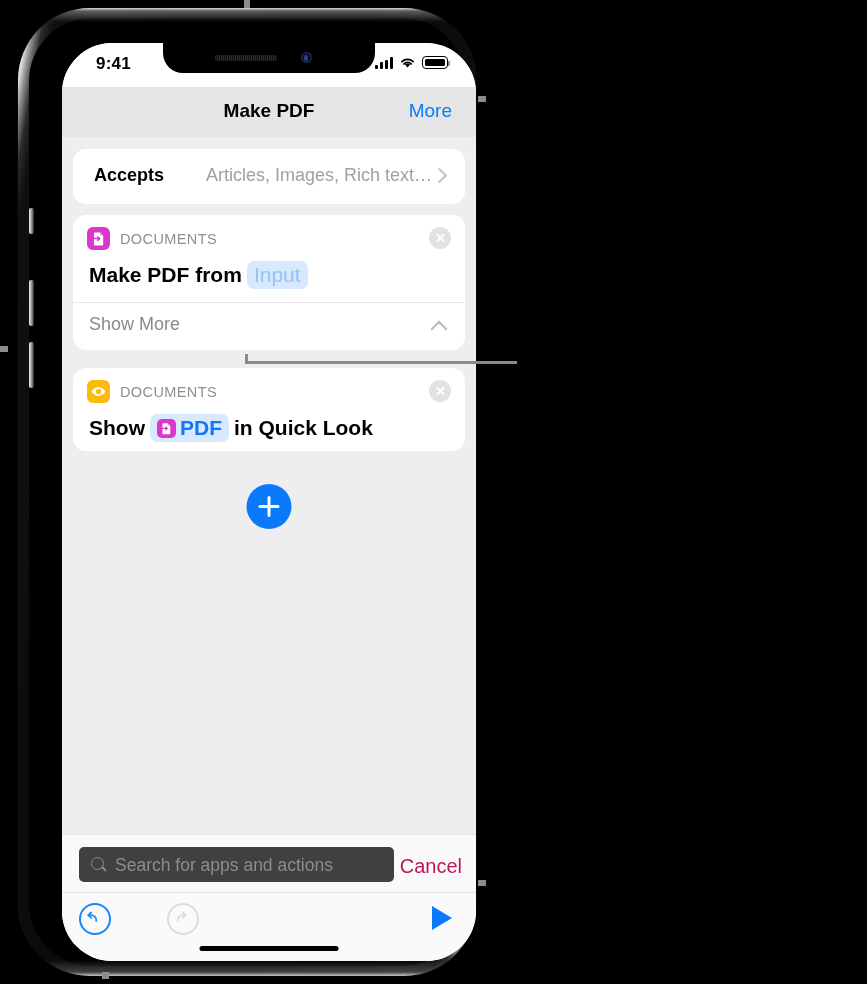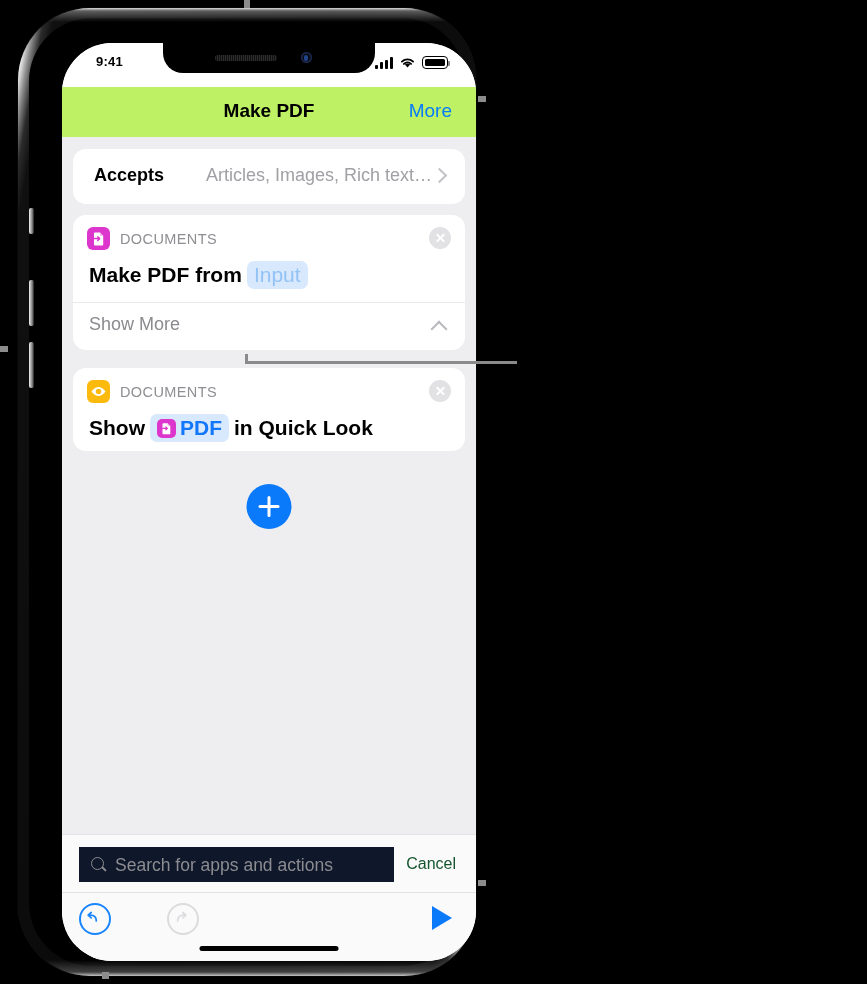--- a/index.html
+++ b/index.html
@@ -150,7 +150,7 @@
     position: absolute;
     left: 34px;
     top: 11px;
-    font-size: 13px;
+    font-size: 17px;
     font-weight: bold;
     color: #000;
     letter-spacing: 0.2px;

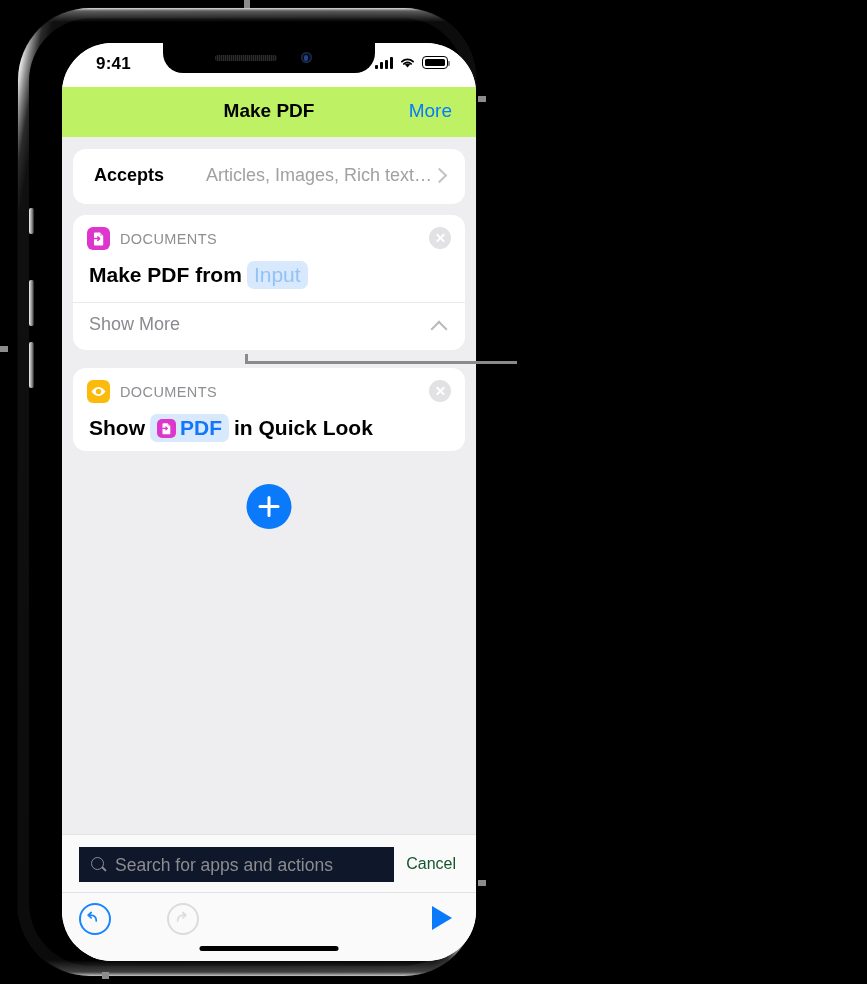--- a/index.html
+++ b/index.html
@@ -197,7 +197,7 @@
     position: absolute;
     top: 44px; left: 0; right: 0;
     height: 50px;
-    background: #bef264;
+    background: #e5e5e5;
     z-index: 20;
   }
   .nav-title {

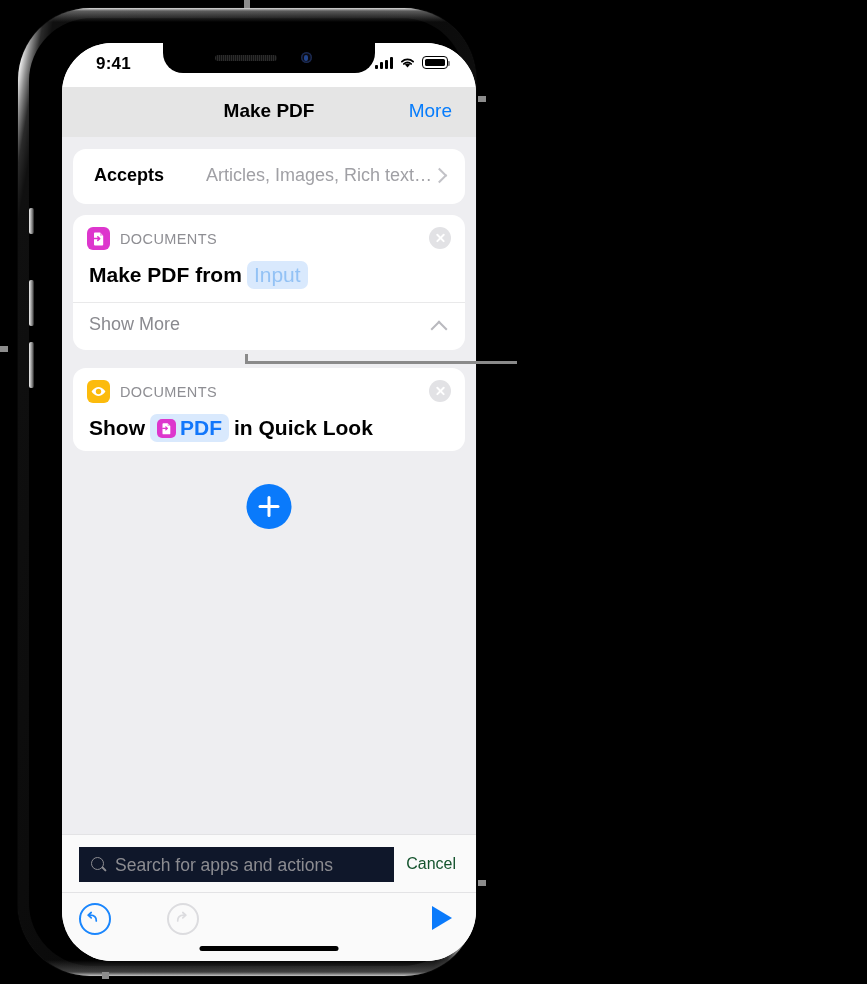--- a/index.html
+++ b/index.html
@@ -399,8 +399,8 @@
     top: 12px;
     width: 315px;
     height: 35px;
-    border-radius: 0;
-    background: #0f172a;
+    border-radius: 5px;
+    background: #404040;
   }
   .search-ico {
     position: absolute;

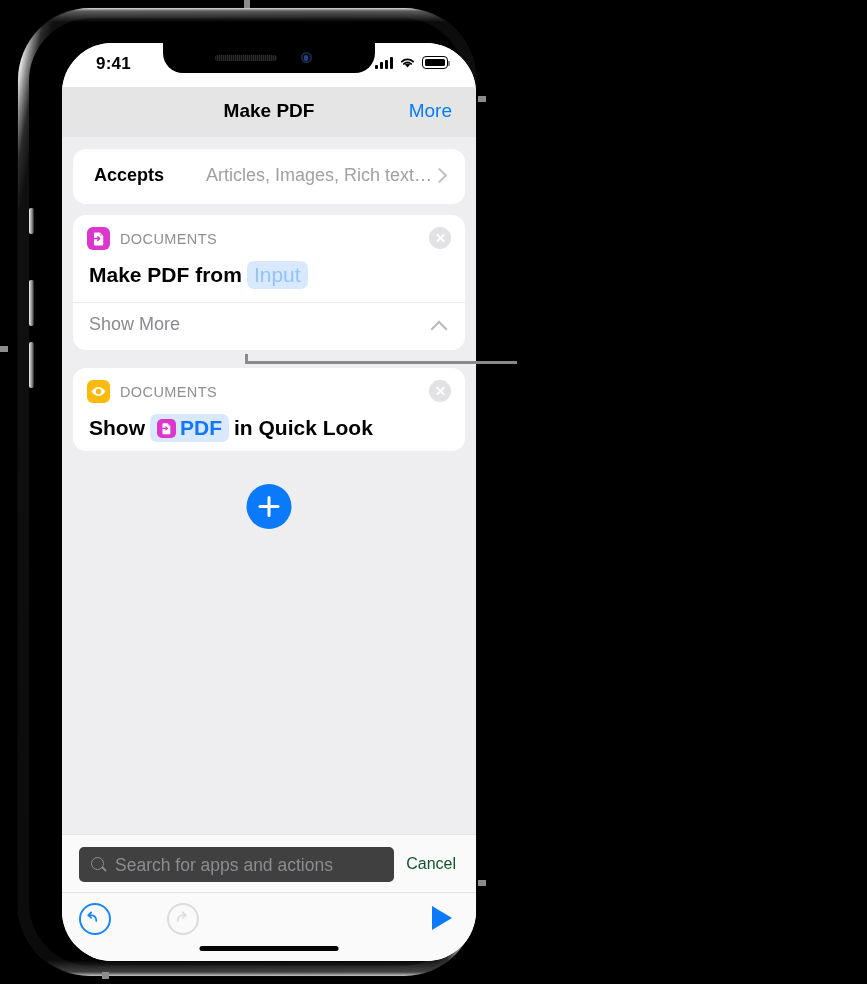--- a/index.html
+++ b/index.html
@@ -427,10 +427,10 @@
   }
   .cancel-btn {
     position: absolute;
-    right: 20px;
+    right: 14px;
     top: 20px;
-    font-size: 16px;
-    color: #14532d;
+    font-size: 20px;
+    color: #be185d;
     cursor: pointer;
   }
 

